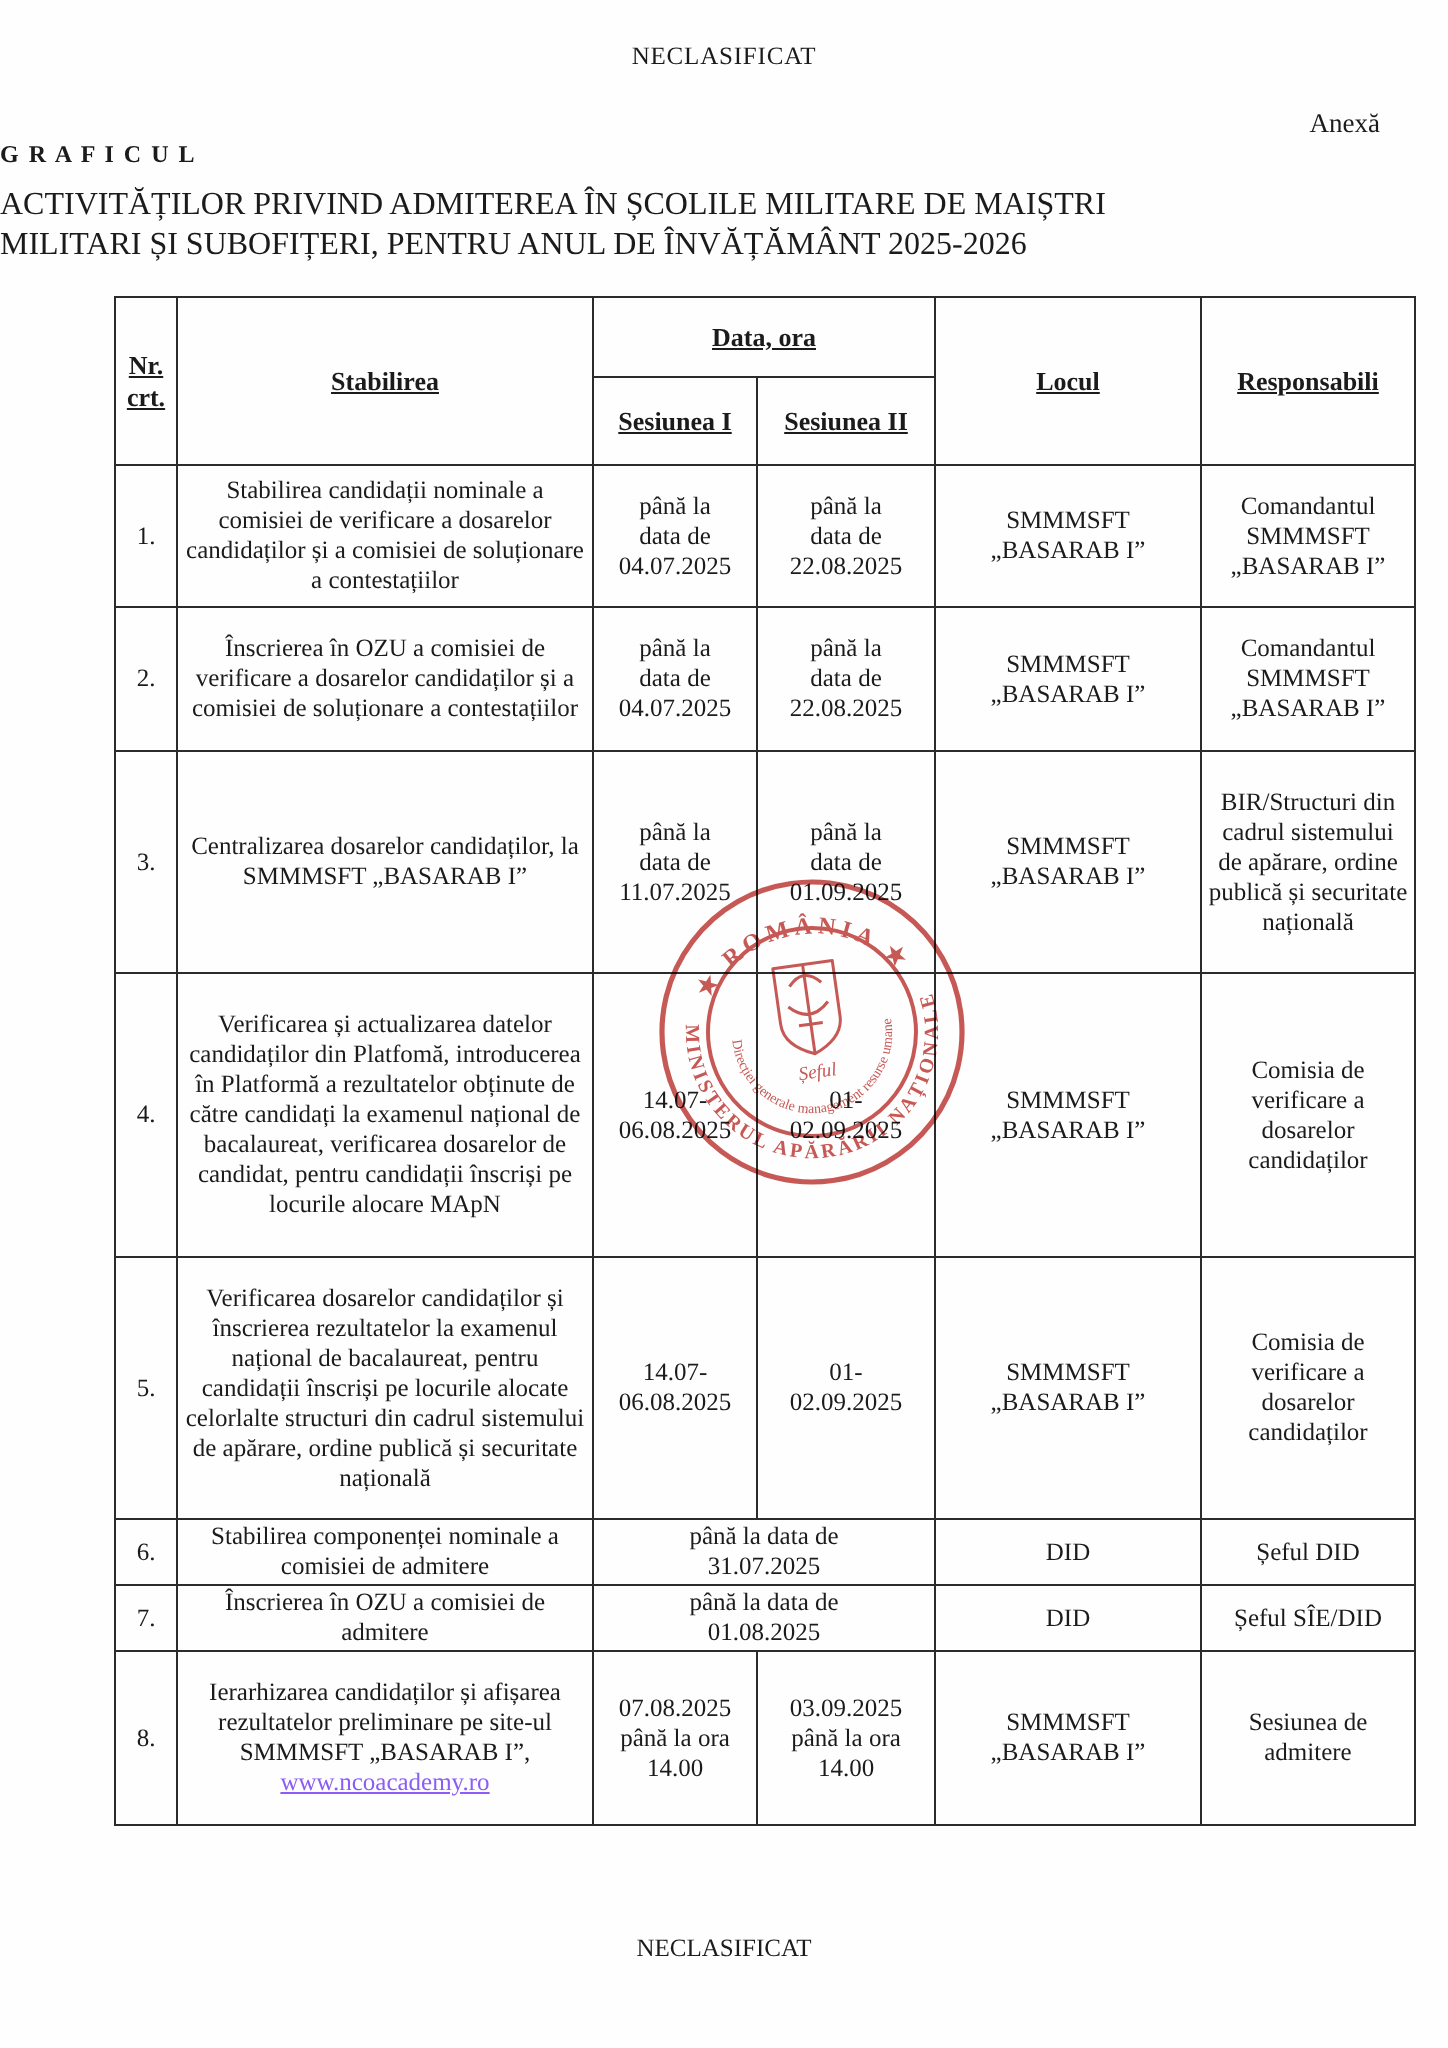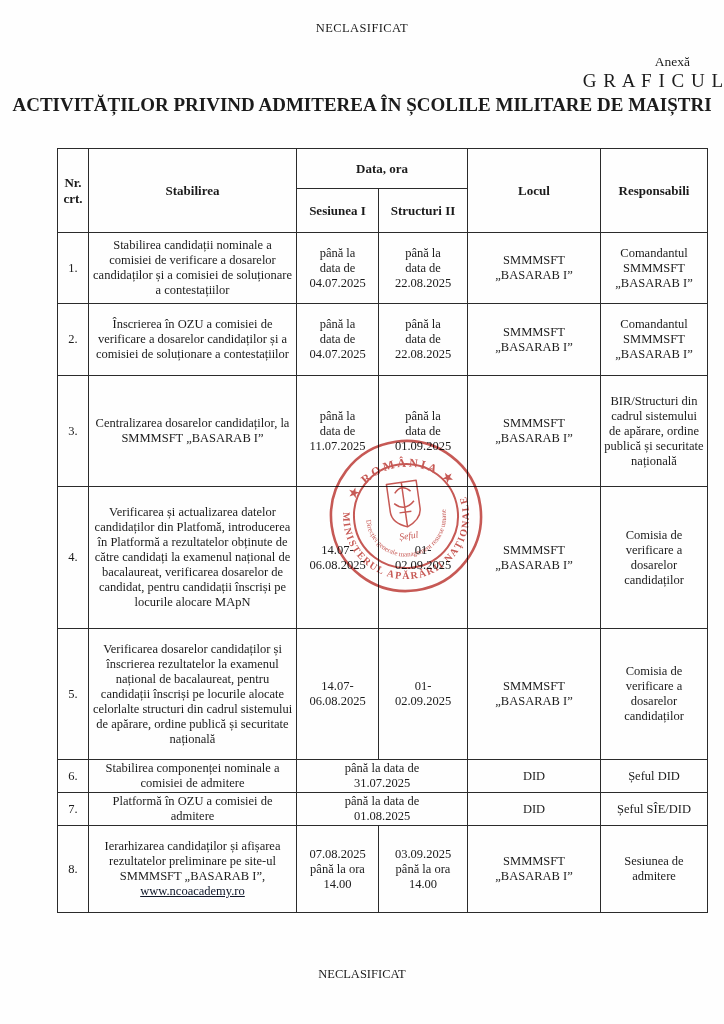--- a/index.html
+++ b/index.html
@@ -20,7 +20,7 @@
   }
   .doc-heading {
     position:absolute; top:70px; left:0; width:100%;
-    text-align:right; font-weight:normal; font-size:19px; letter-spacing:1px;
+    text-align:left; font-weight:bold; font-size:12px; letter-spacing:1px;
   }
   .doc-title {
     position:absolute; top:93px; left:0; width:100%;

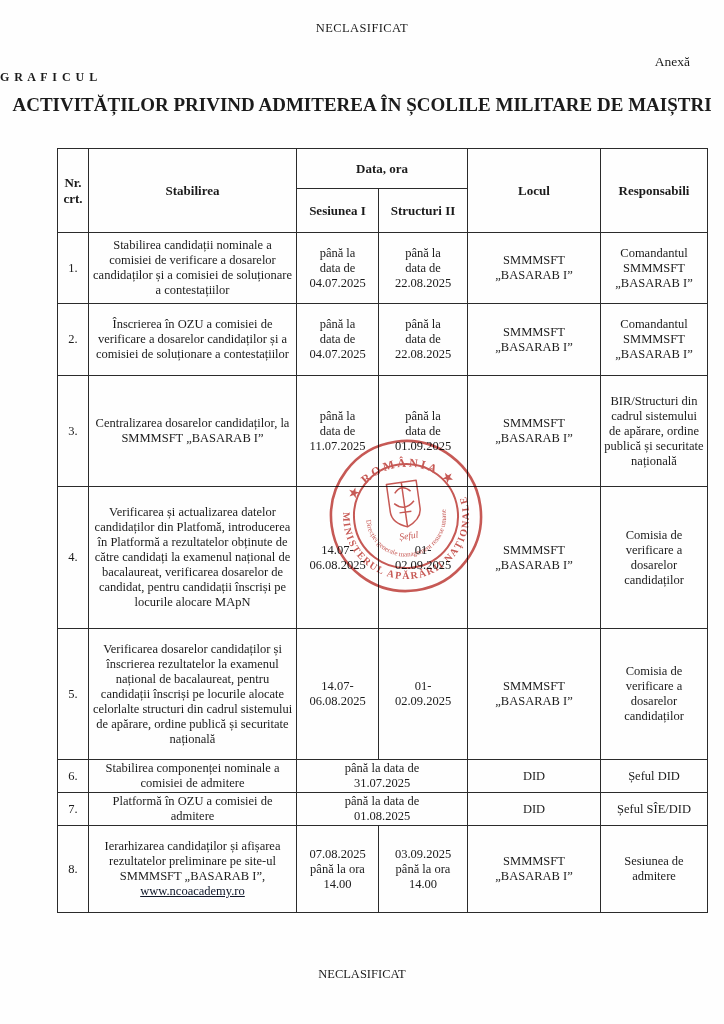--- a/index.html
+++ b/index.html
@@ -24,7 +24,7 @@
   }
   .doc-title {
     position:absolute; top:93px; left:0; width:100%;
-    text-align:center; font-weight:bold; font-size:19px; line-height:1.23;
+    text-align:left; font-weight:normal; font-size:16px; line-height:1.23;
   }
   table.schedule {
     position:absolute; left:57px; top:148px;

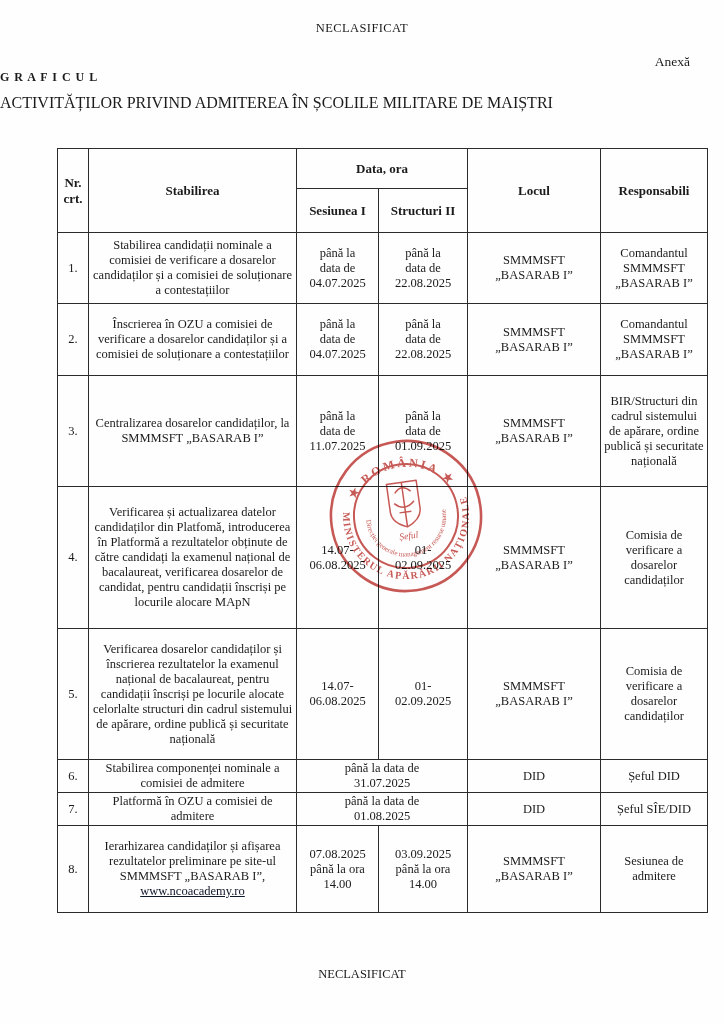--- a/index.html
+++ b/index.html
@@ -69,6 +69,7 @@
 <div class="doc-heading">G R A F I C U L</div>
 <div class="doc-title">
   <div>ACTIVITĂȚILOR PRIVIND ADMITEREA ÎN ȘCOLILE MILITARE DE MAIȘTRI</div>
+  <div>MILITARI ȘI SUBOFIȚERI, PENTRU ANUL DE ÎNVĂȚĂMÂNT 2025-2026</div>
 </div>
 
 <table class="schedule">

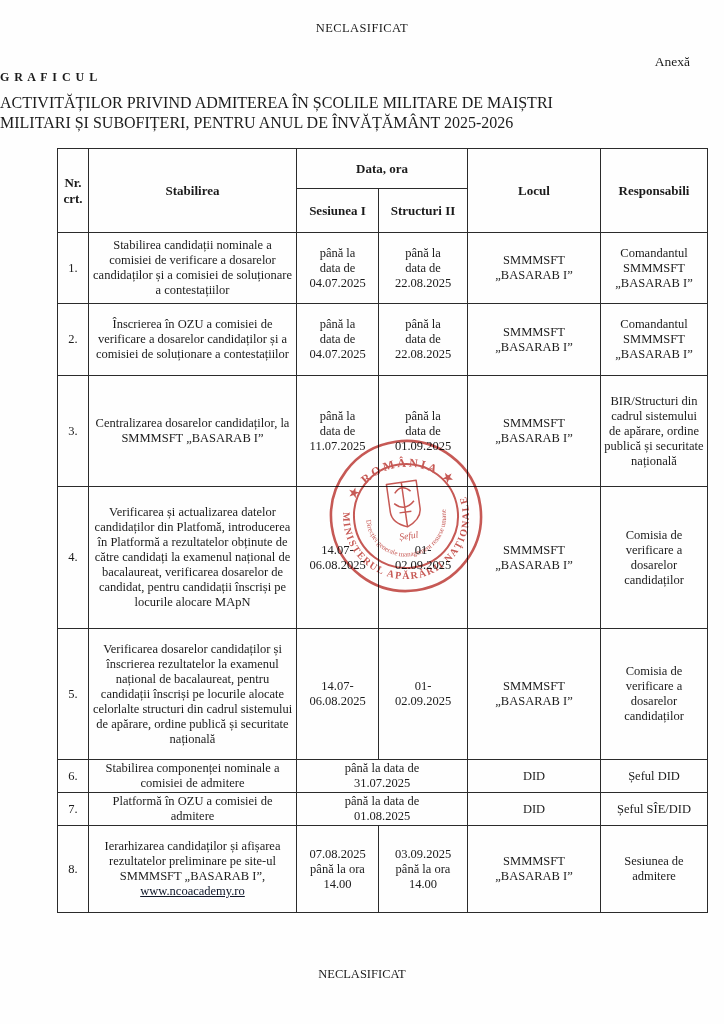--- a/index.html
+++ b/index.html
@@ -37,7 +37,7 @@
     font-size:12.5px; line-height:1.2;
     overflow:hidden;
   }
-  .schedule th { font-weight:bold; font-size:13px; }
+  .schedule th { font-weight:bold; font-size:13px;text-decoration:underline; }
   .pre { white-space:pre-line; }
   thead tr:nth-child(1) { height:40px; }
   thead tr:nth-child(2) { height:44px; }

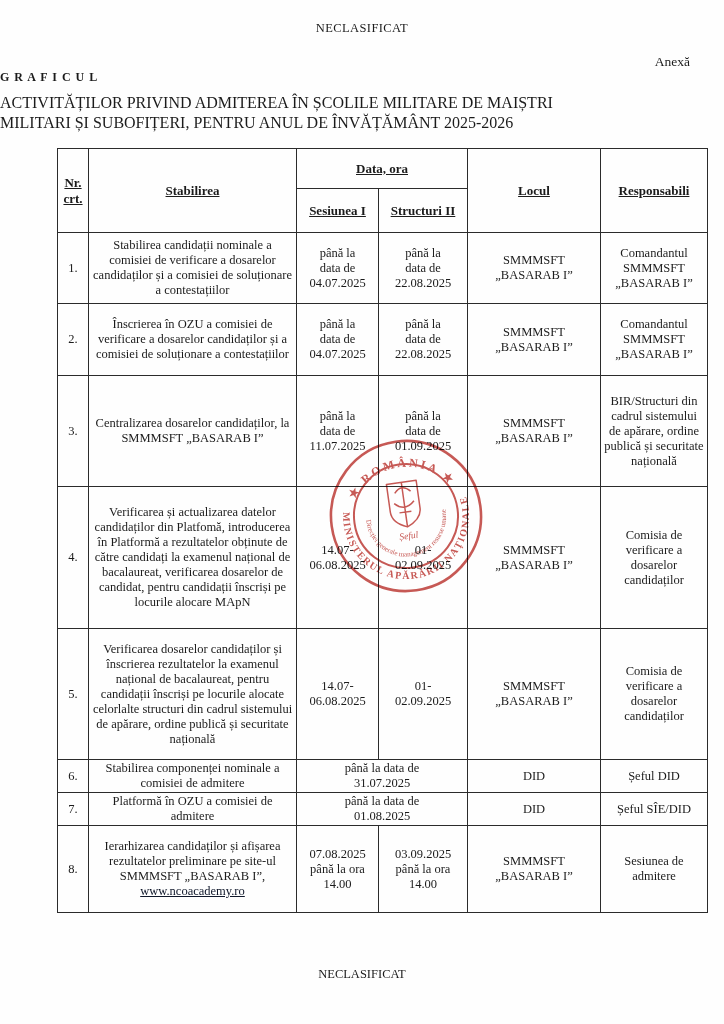--- a/index.html
+++ b/index.html
@@ -92,7 +92,7 @@
     </tr>
     <tr>
       <th>Sesiunea I</th>
-      <th>Structuri II</th>
+      <th>Sesiunea II</th>
     </tr>
   </thead>
   <tbody>

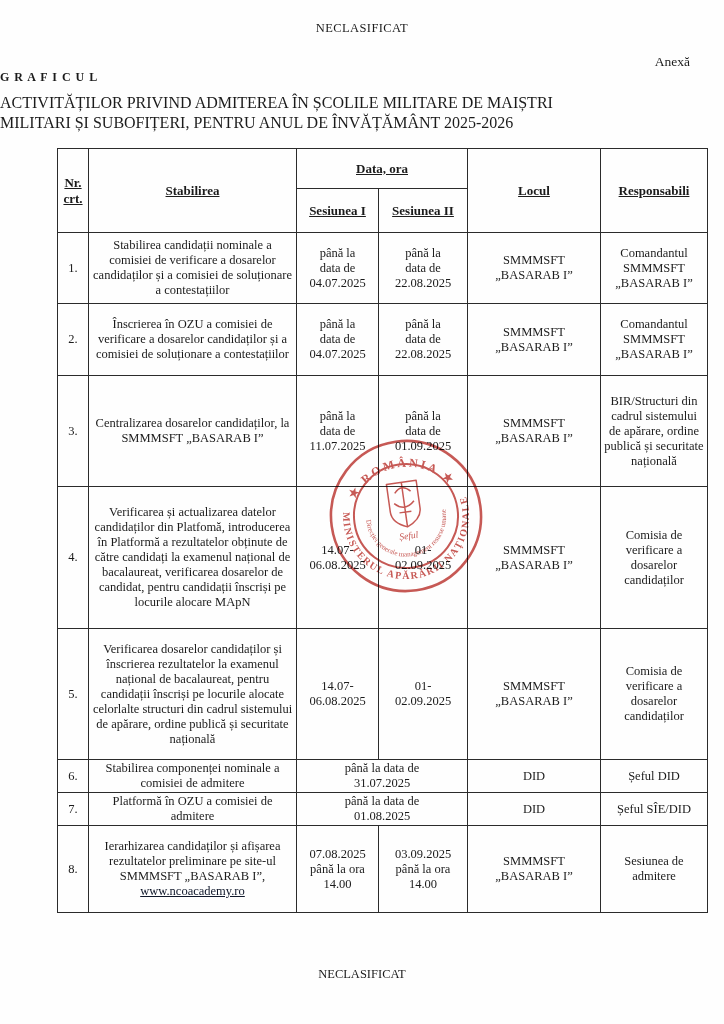--- a/index.html
+++ b/index.html
@@ -171,7 +171,7 @@
     </tr>
     <tr>
       <td>7.</td>
-      <td>Platformă în OZU a comisiei de admitere</td>
+      <td>Înscrierea în OZU a comisiei de admitere</td>
       <td colspan="2" class="pre">până la data de
 01.08.2025</td>
       <td>DID</td>

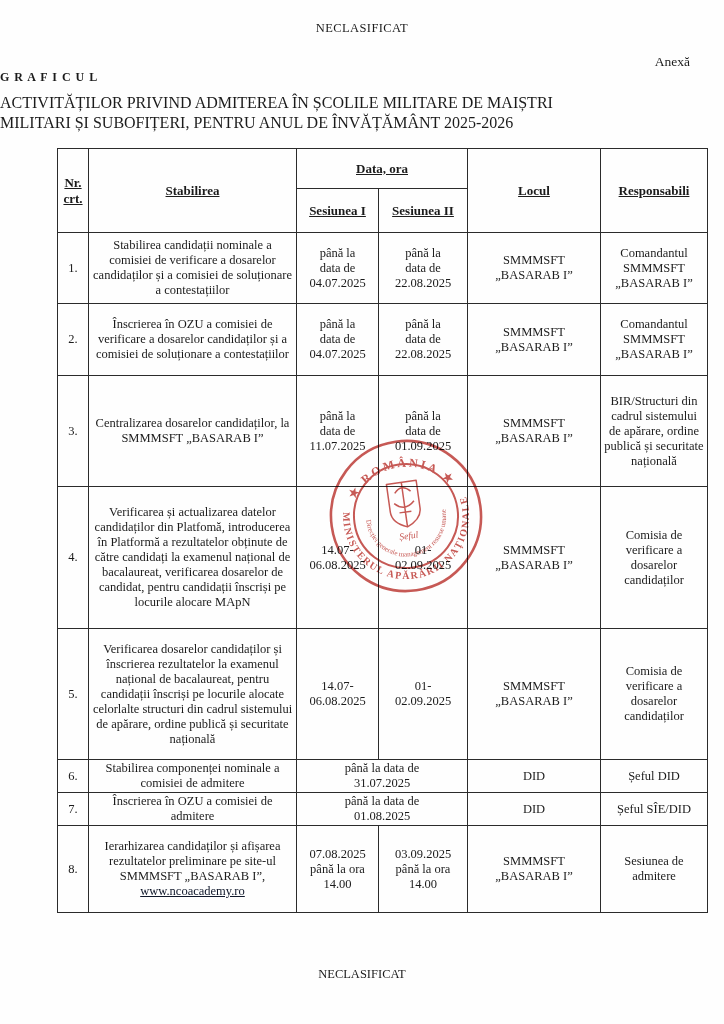--- a/index.html
+++ b/index.html
@@ -49,7 +49,7 @@
   tbody tr:nth-child(6) { height:32px; }
   tbody tr:nth-child(7) { height:32px; }
   tbody tr:nth-child(8) { height:87px; }
-  a.site-link { color:#0f172a; text-decoration:underline; }
+  a.site-link { color:#8b5cf6; text-decoration:underline; }
   .footer {
     position:absolute; top:966px; left:0; width:100%;
     text-align:center; font-size:12.5px; line-height:1.3;

